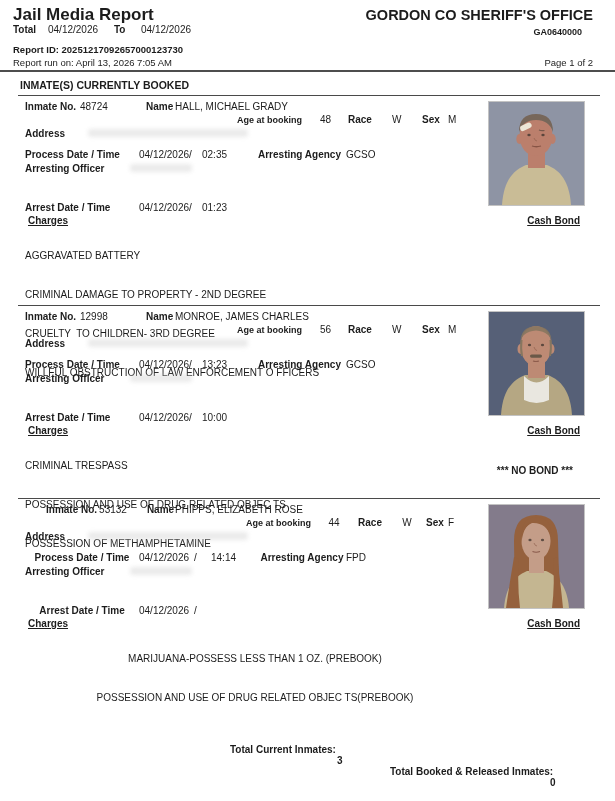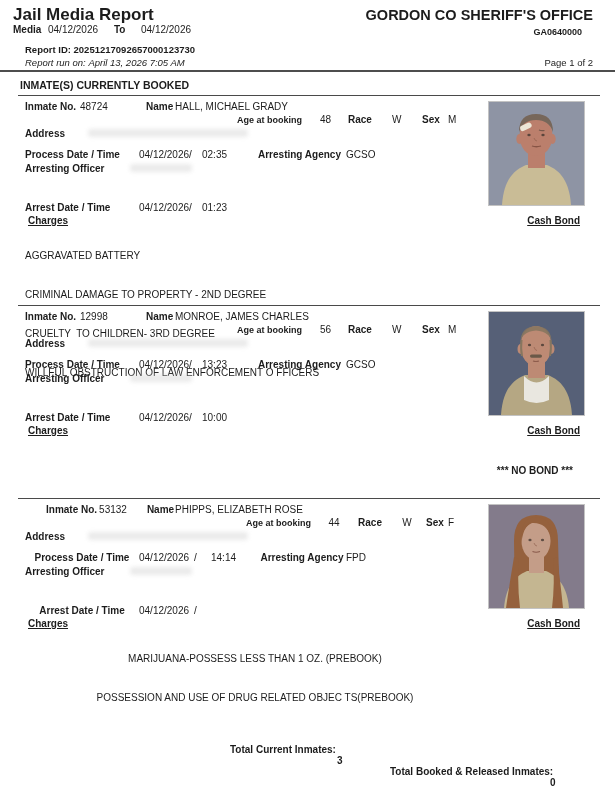--- a/index.html
+++ b/index.html
@@ -66,7 +66,7 @@
 
   <div class="abs b t17" style="left:13px;top:5px;">Jail Media Report</div>
   <div class="abs row" style="left:13px;top:24px;position:absolute;">
-    <span class="b w35" style="display:inline-block;width:35px;">Media</span>
+    <span class="b w35" style="display:inline-block;width:35px;">Total</span>
     <span class="w66">04/12/2026</span>
     <span class="b" style="display:inline-block;width:27px;">To</span>
     <span>04/12/2026</span>

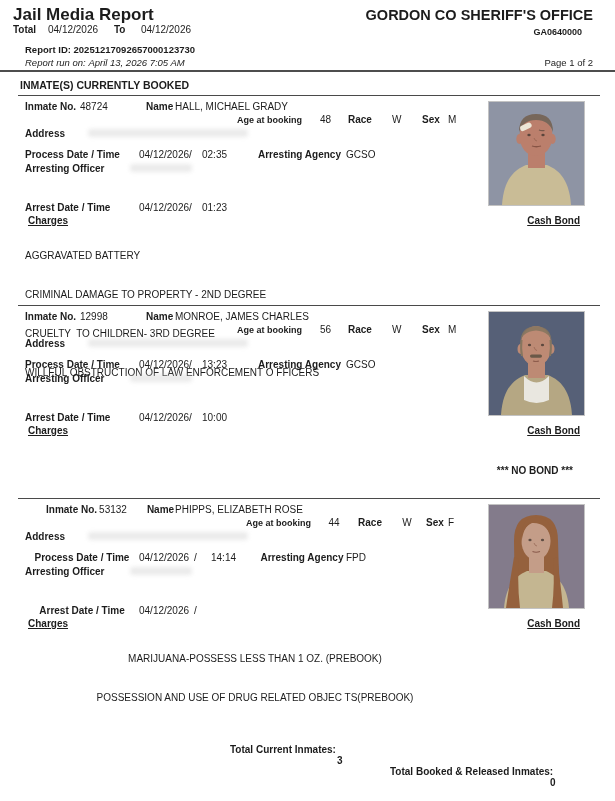--- a/index.html
+++ b/index.html
@@ -15,7 +15,7 @@
   .t17{font-size:17px;}
   .t14{font-size:14.5px;}
   .t10{font-size:10px;}
-  .t95{font-size:9.5px;margin-left:12px;}
+  .t95{font-size:9.5px;}
   .t9{font-size:9px;}
   .hr{left:0;top:70px;width:615px;height:2px;background:#4d4d4d;}
   .sec{position:absolute;left:18px;width:582px;border-top:1.6px solid #4a4a4a;}

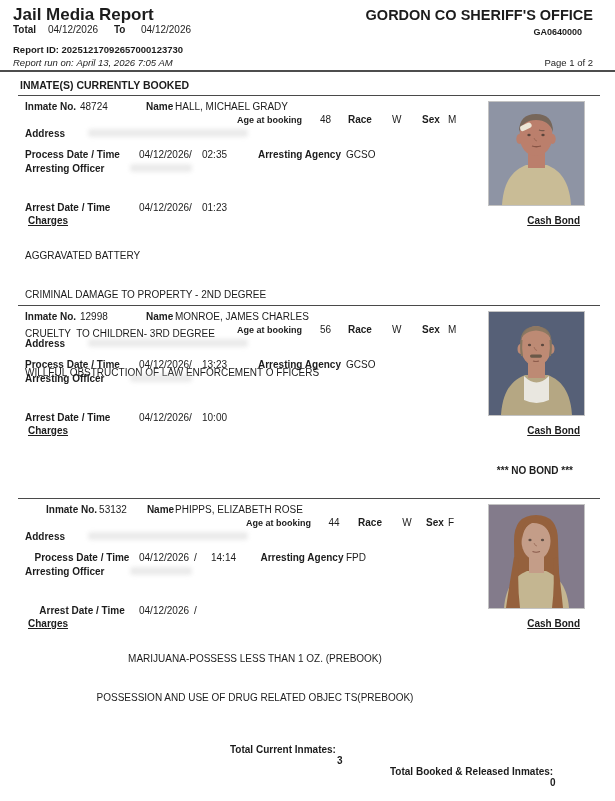--- a/index.html
+++ b/index.html
@@ -10,7 +10,7 @@
   }
   .abs{position:absolute;}
   .b{font-weight:bold;}
-  .i{font-style:italic;}
+  .i{}
   .pre{white-space:pre;}
   .t17{font-size:17px;}
   .t14{font-size:14.5px;}

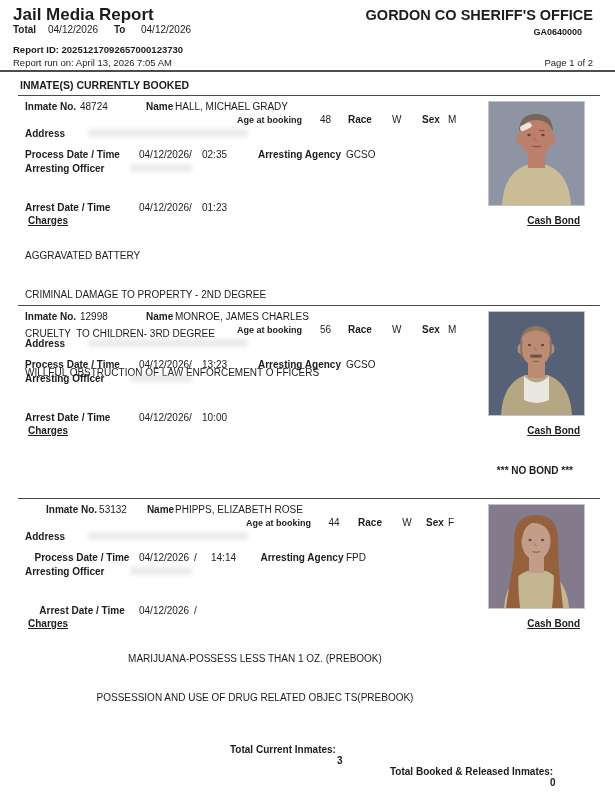--- a/index.html
+++ b/index.html
@@ -188,6 +188,11 @@
     </div>
     <div class="charges-hdr">Charges</div>
     <div class="cashbond-hdr">Cash Bond</div>
+    <div class="charge-list">
+      <div>CRIMINAL TRESPASS</div>
+      <div>POSSESSION AND USE OF DRUG RELATED OBJEC TS</div>
+      <div>POSSESSION OF METHAMPHETAMINE</div>
+    </div>
     <div class="bond-list">
       <div>*** NO BOND ***</div>
       <div>*** NO BOND ***</div>

